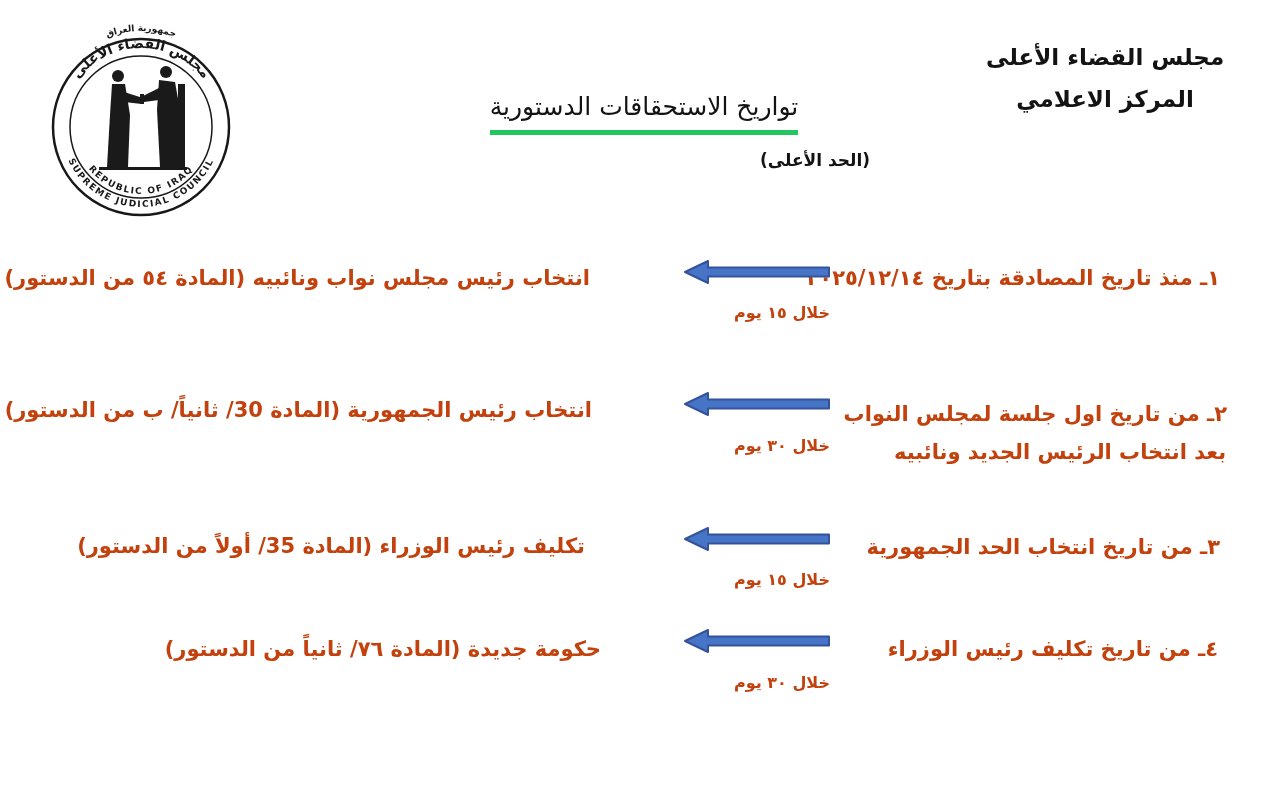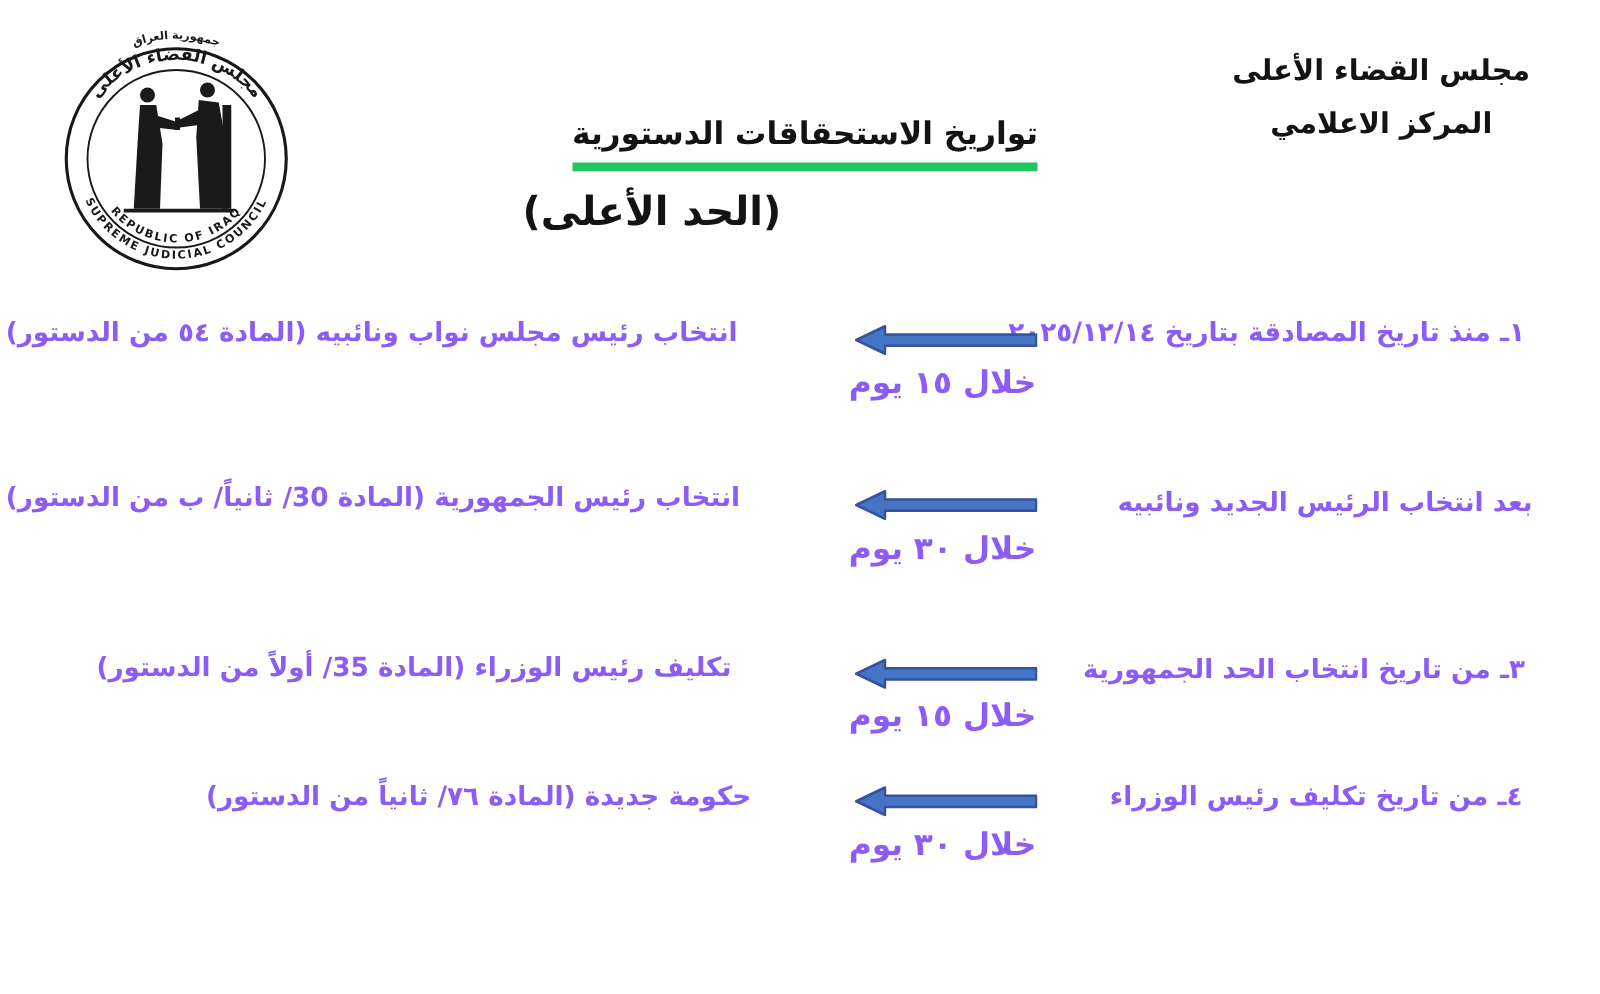--- a/index.html
+++ b/index.html
@@ -18,8 +18,8 @@
        font-weight:bold;font-size:23px;line-height:42px;white-space:nowrap;}
   
   .title-wrap{position:absolute;left:418px;top:92px;width:452px;text-align:center;}
-  .title{display:inline-block;font-weight:bold;font-size:25px;
-         border-bottom:7px solid #22c55e;padding-bottom:9px;white-space:nowrap;}
+  .title{display:inline-block;font-weight:normal;font-size:25px;
+         border-bottom:5px solid #22c55e;padding-bottom:9px;white-space:nowrap;}
   .subtitle{position:absolute;left:418px;top:150px;width:452px;text-align:left;
             font-weight:bold;font-size:32px;}
   

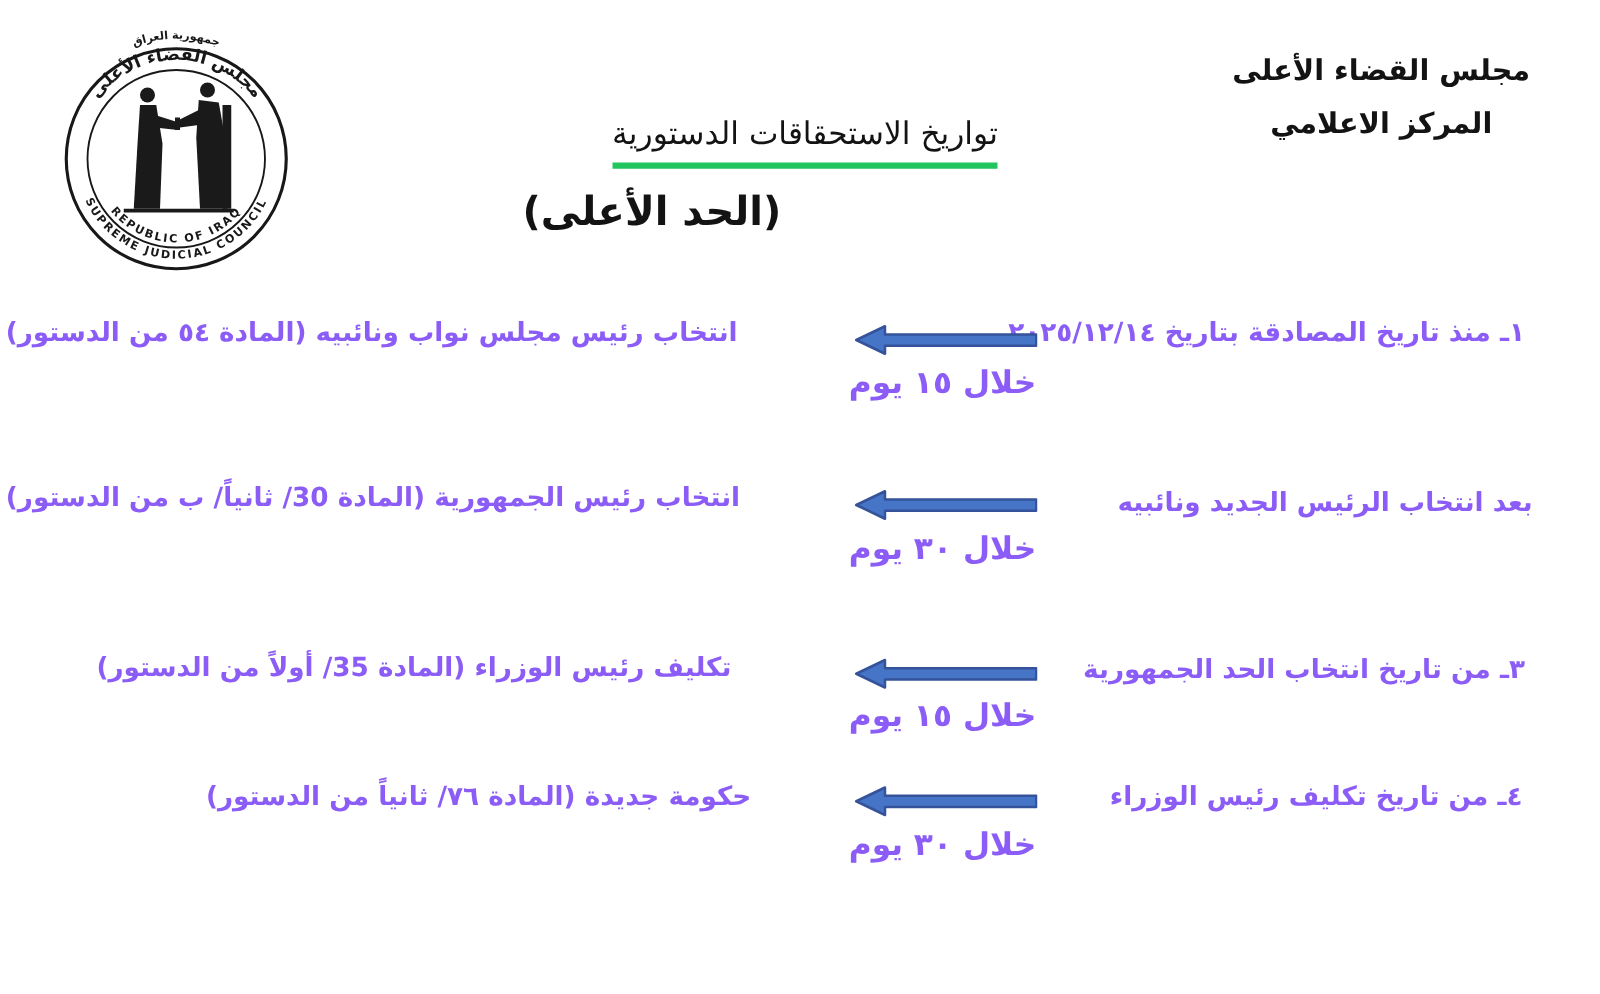--- a/index.html
+++ b/index.html
@@ -20,8 +20,8 @@
   .title-wrap{position:absolute;left:418px;top:92px;width:452px;text-align:center;}
   .title{display:inline-block;font-weight:normal;font-size:25px;
          border-bottom:5px solid #22c55e;padding-bottom:9px;white-space:nowrap;}
-  .subtitle{position:absolute;left:418px;top:150px;width:452px;text-align:left;
-            font-weight:bold;font-size:32px;}
+  .subtitle{position:absolute;left:418px;top:150px;width:452px;text-align:right;
+            font-weight:bold;font-size:17px;}
   
   .trigger,.outcome,.duration{position:absolute;font-weight:bold;font-size:21px;color:#8b5cf6;}
   .nowrap{white-space:nowrap;}

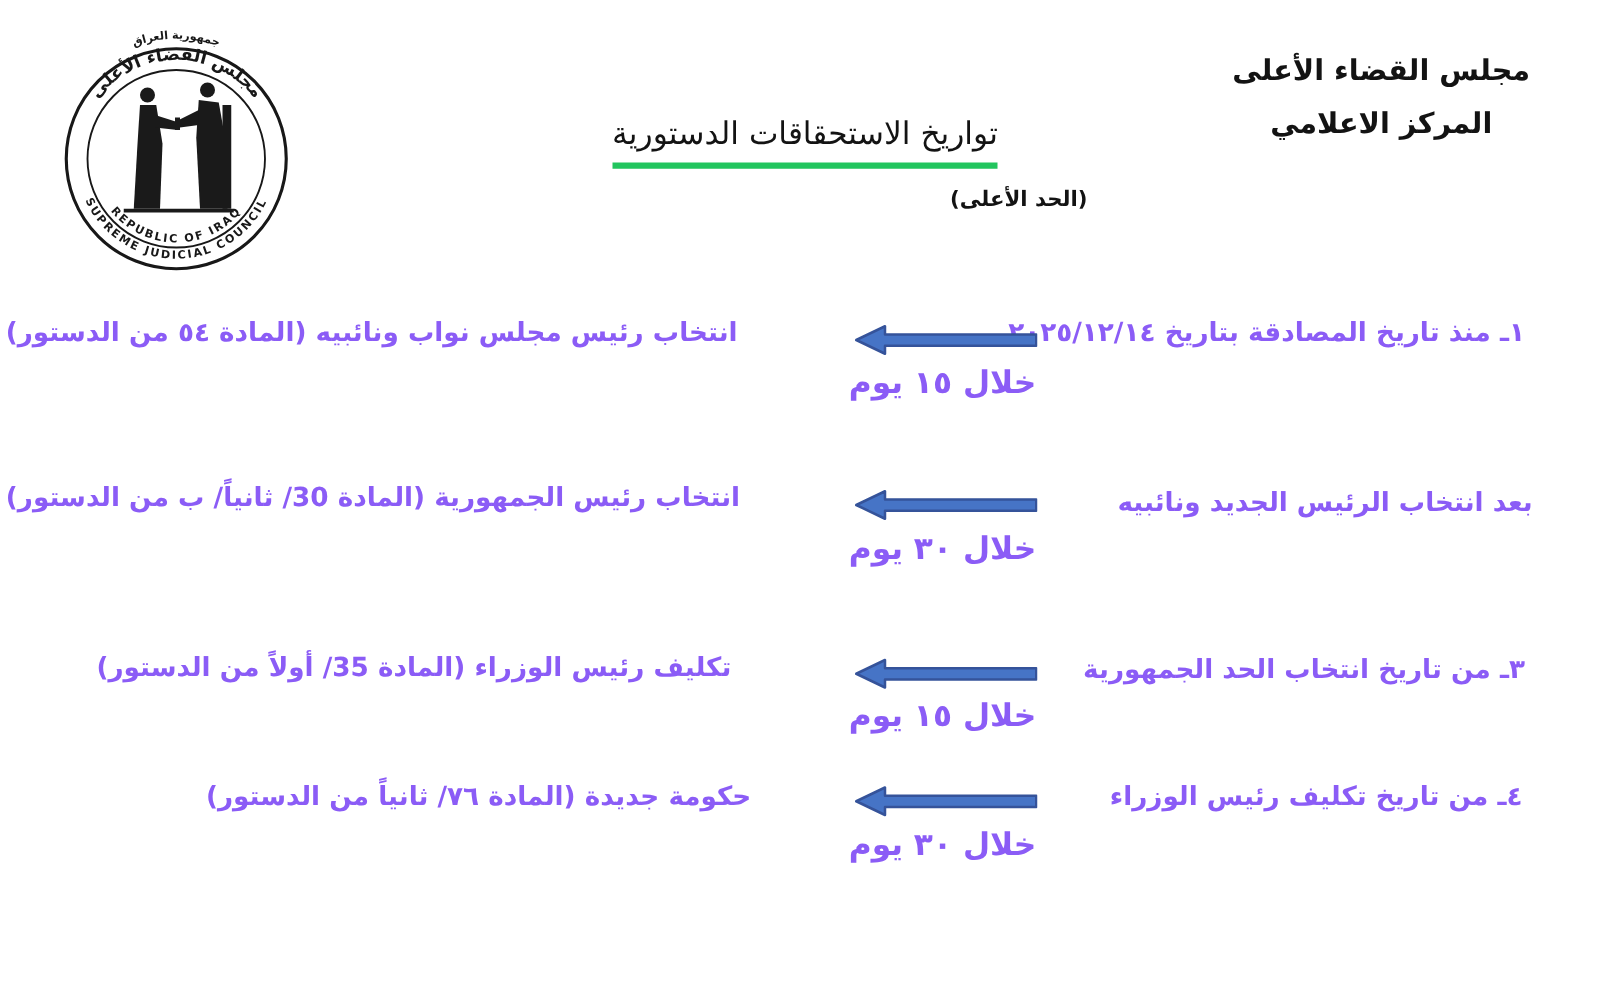--- a/index.html
+++ b/index.html
@@ -23,7 +23,7 @@
   .subtitle{position:absolute;left:418px;top:150px;width:452px;text-align:right;
             font-weight:bold;font-size:17px;}
   
-  .trigger,.outcome,.duration{position:absolute;font-weight:bold;font-size:21px;color:#8b5cf6;}
+  .trigger,.outcome,.duration{position:absolute;font-weight:bold;font-size:21px;color:#c2410c;margin-top:12px;}
   .nowrap{white-space:nowrap;}
   .trigger{text-align:right;}
   .trigger.center{text-align:center;line-height:38px;}

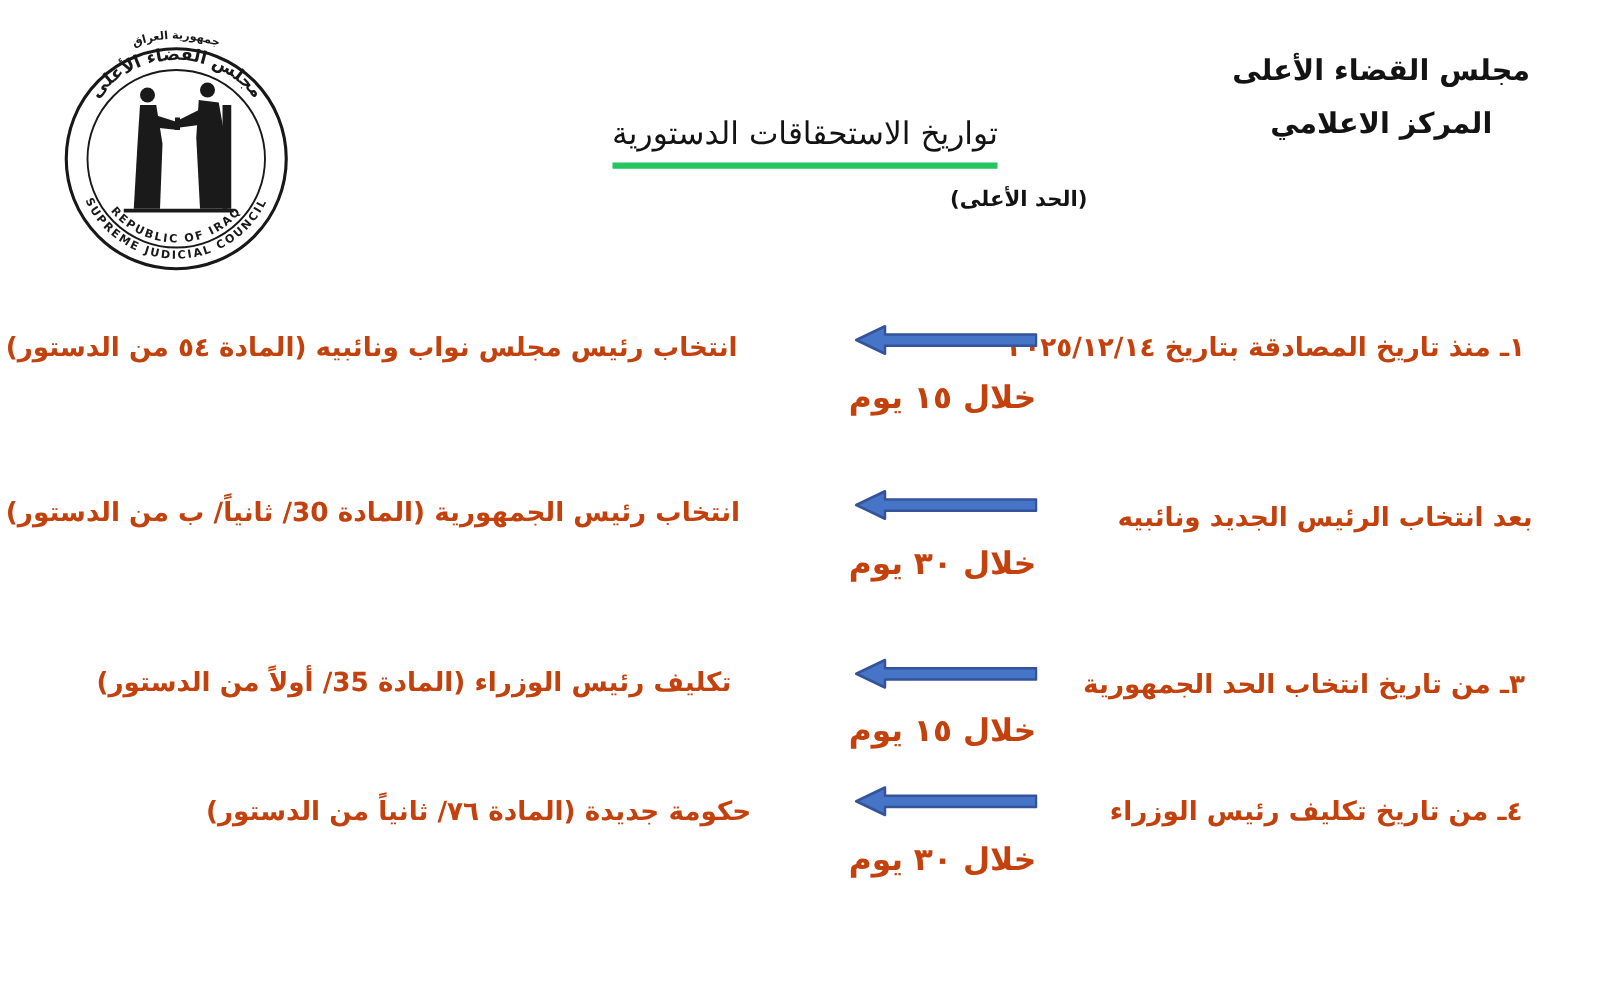--- a/index.html
+++ b/index.html
@@ -28,7 +28,7 @@
   .trigger{text-align:right;}
   .trigger.center{text-align:center;line-height:38px;}
   .outcome{text-align:right;}
-  .duration{font-size:25px;text-align:center;}
+  .duration{font-size:16px;}
   .arrow{position:absolute;}
 </style>
 </head>

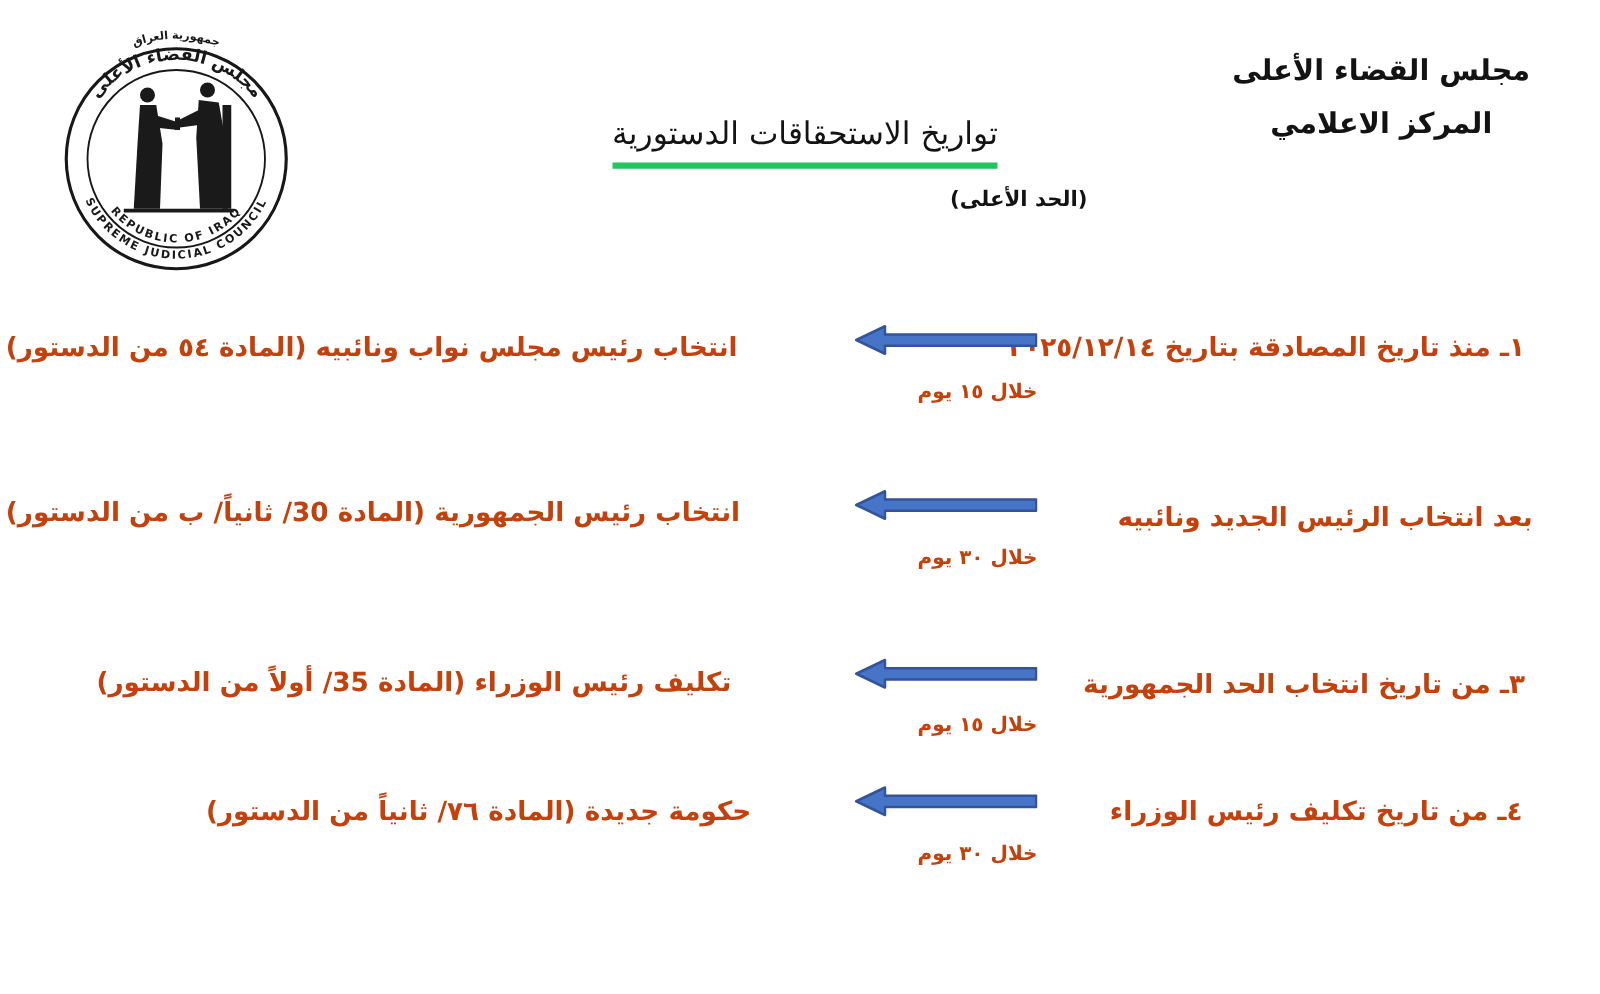--- a/index.html
+++ b/index.html
@@ -88,6 +88,7 @@
 <div class="outcome nowrap" style="top:254px;left:110px;width:480px;">انتخاب رئيس مجلس نواب ونائبيه (المادة ٥٤ من الدستور)</div>
 
 <div class="trigger center" style="top:383px;left:893px;width:334px;">
+  <div class="nowrap">٢ـ من تاريخ اول جلسة لمجلس النواب</div>
   <div class="nowrap">بعد انتخاب الرئيس الجديد ونائبيه</div>
 </div>
 <svg class="arrow" style="top:391px;left:684px;" width="146" height="26" viewBox="0 0 146 26">

